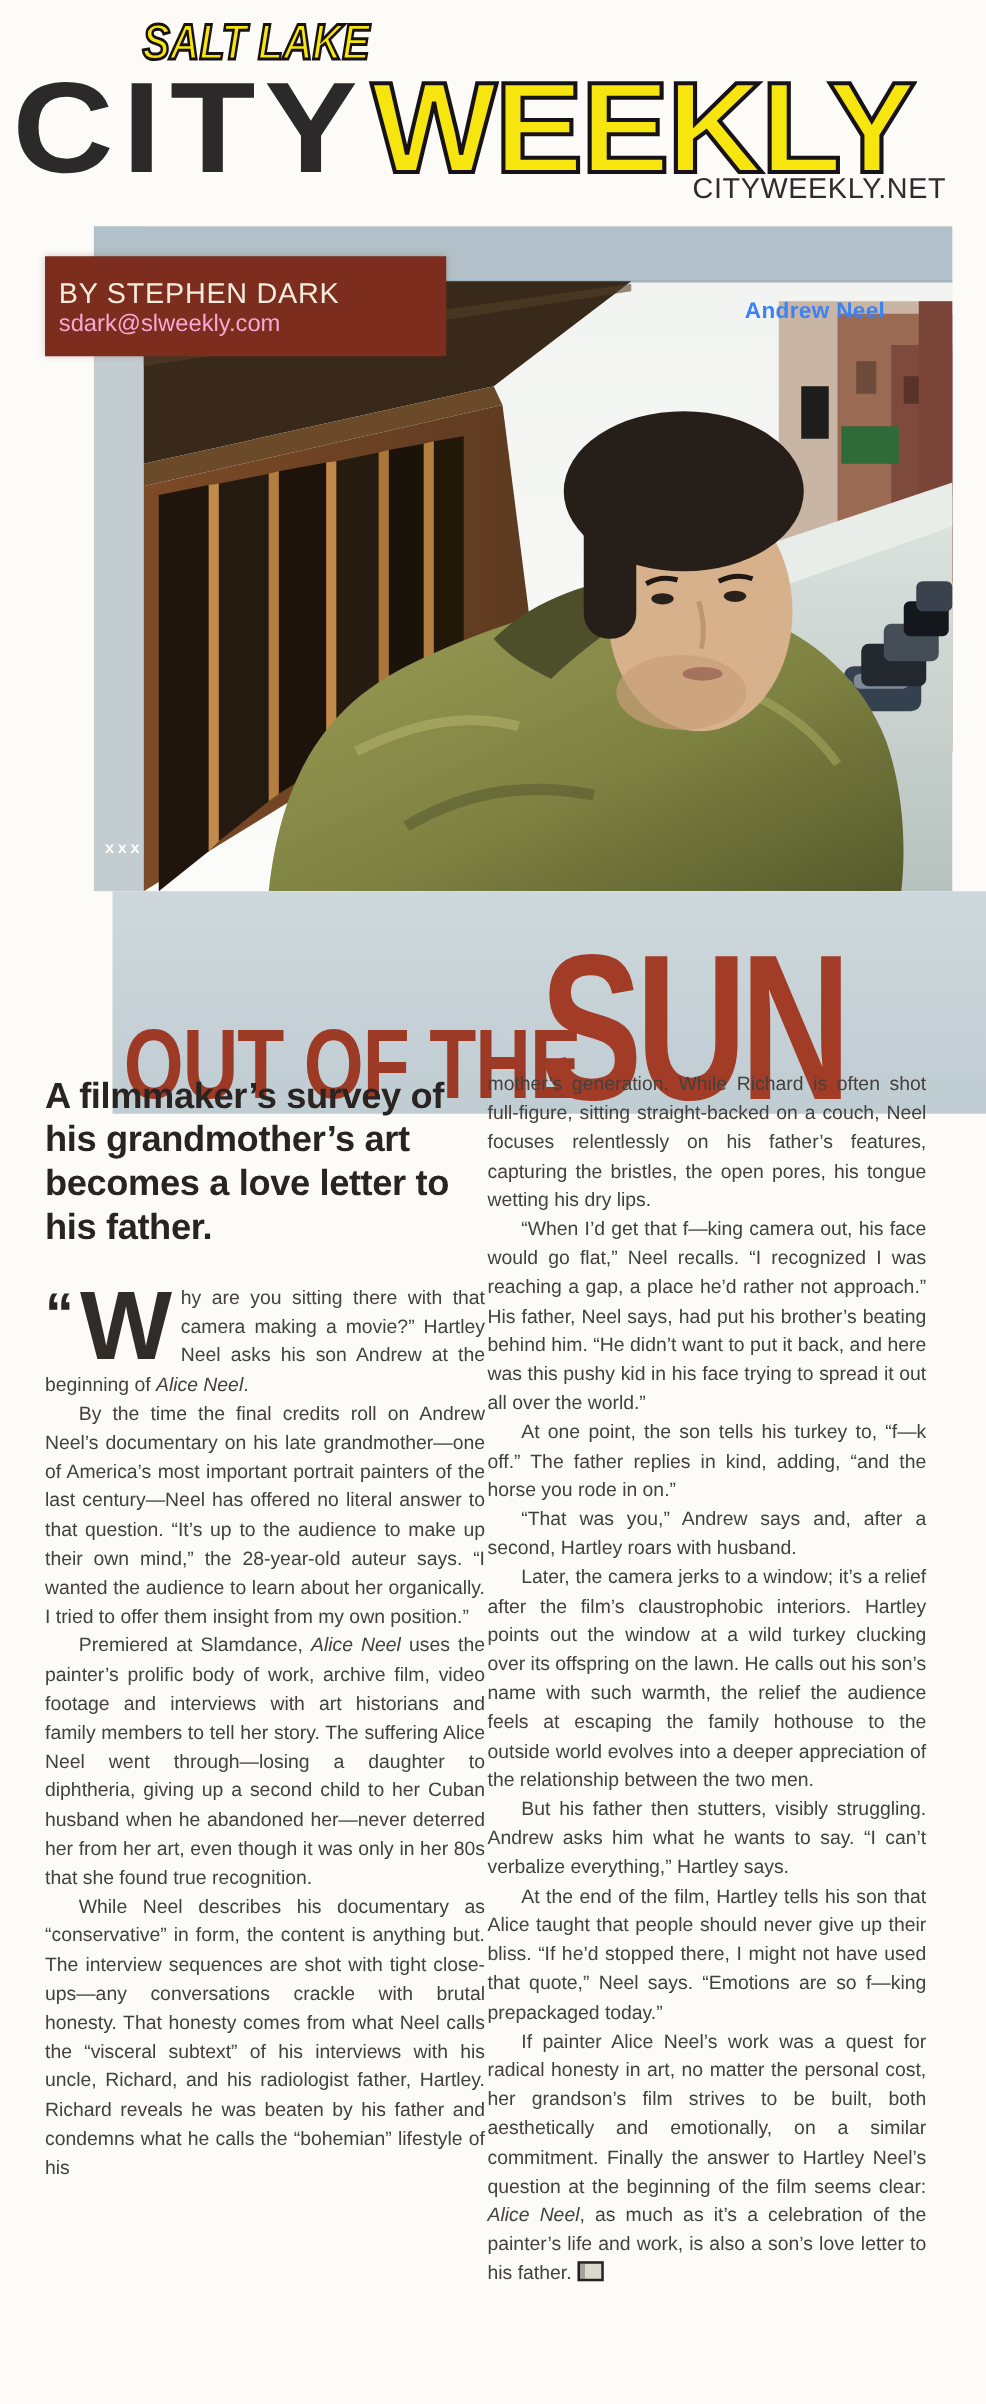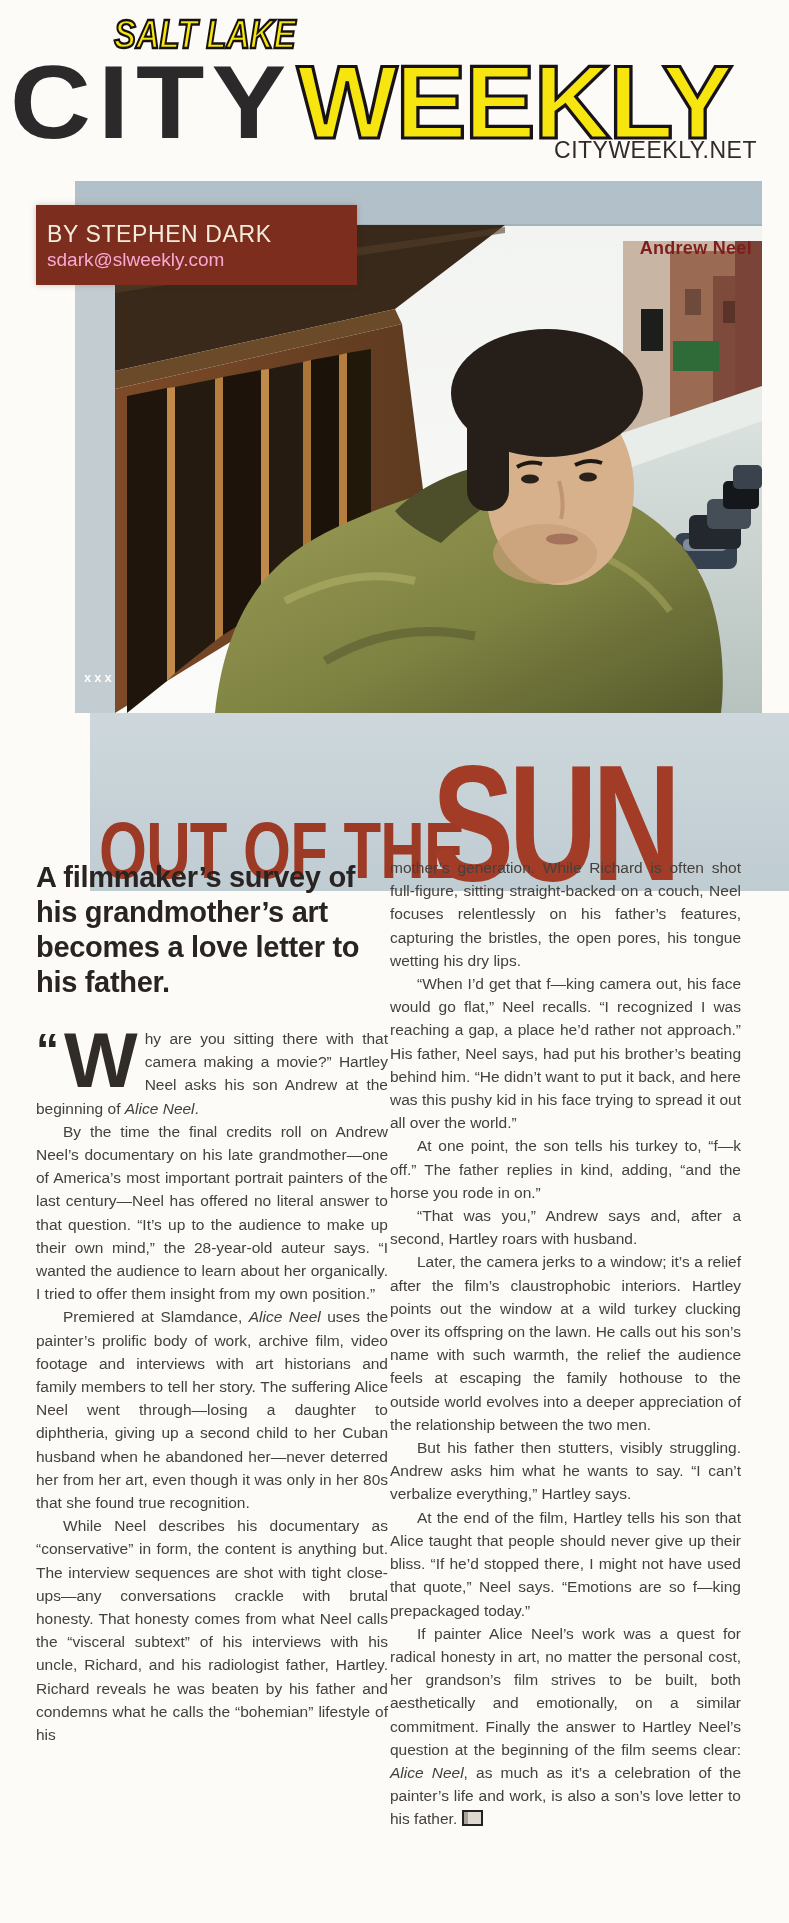--- a/index.html
+++ b/index.html
@@ -43,8 +43,8 @@
   .byline-by{margin:17px 4px 3px 11px;font-size:23px;color:#f3ecdc;letter-spacing:.6px;line-height:1.1;}
   .byline-email{margin:0 0 0 11px;font-size:19px;color:#f9a8d4;line-height:1.1;}
   .credit{
-    position:absolute;left:552px;top:238px;width:200px;text-align:right;
-    font-size:18px;font-weight:bold;color:#7f1d1d;letter-spacing:.3px;
+    position:absolute;left:552px;top:238px;width:200px;text-align:center;
+    font-size:18px;font-weight:bold;color:#3b82f6;letter-spacing:.3px;
   }
   
   .band{

